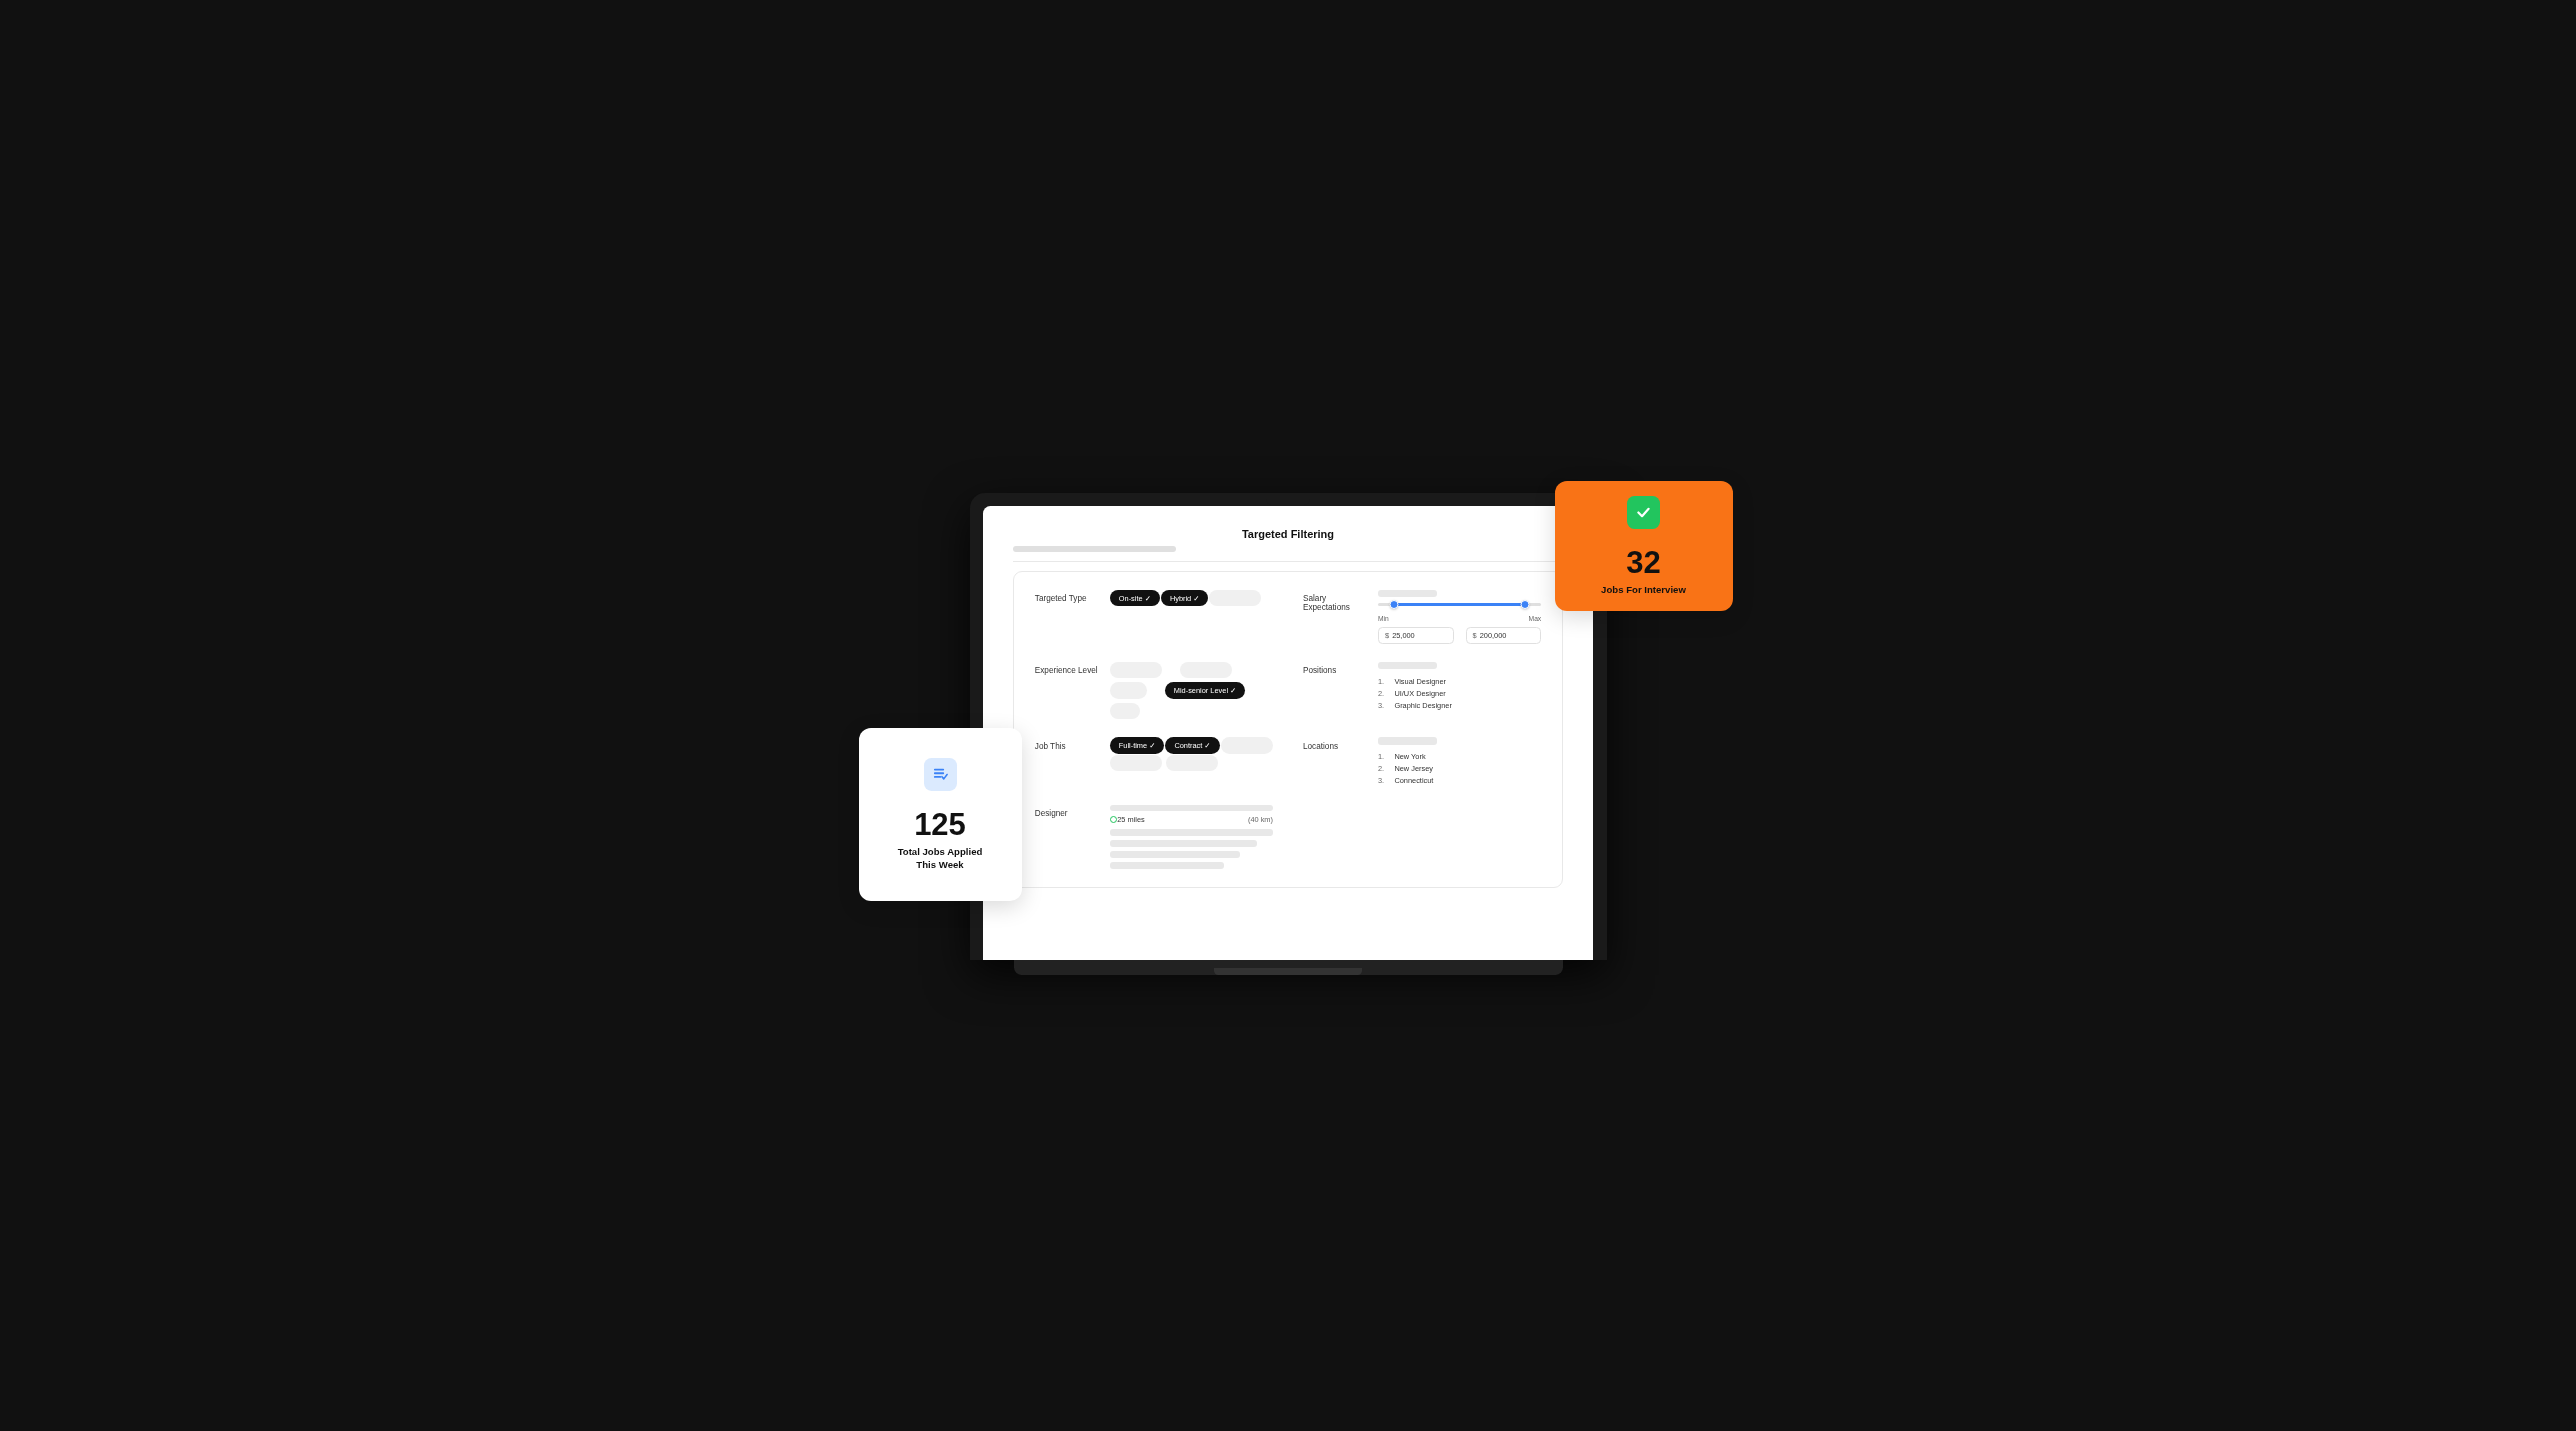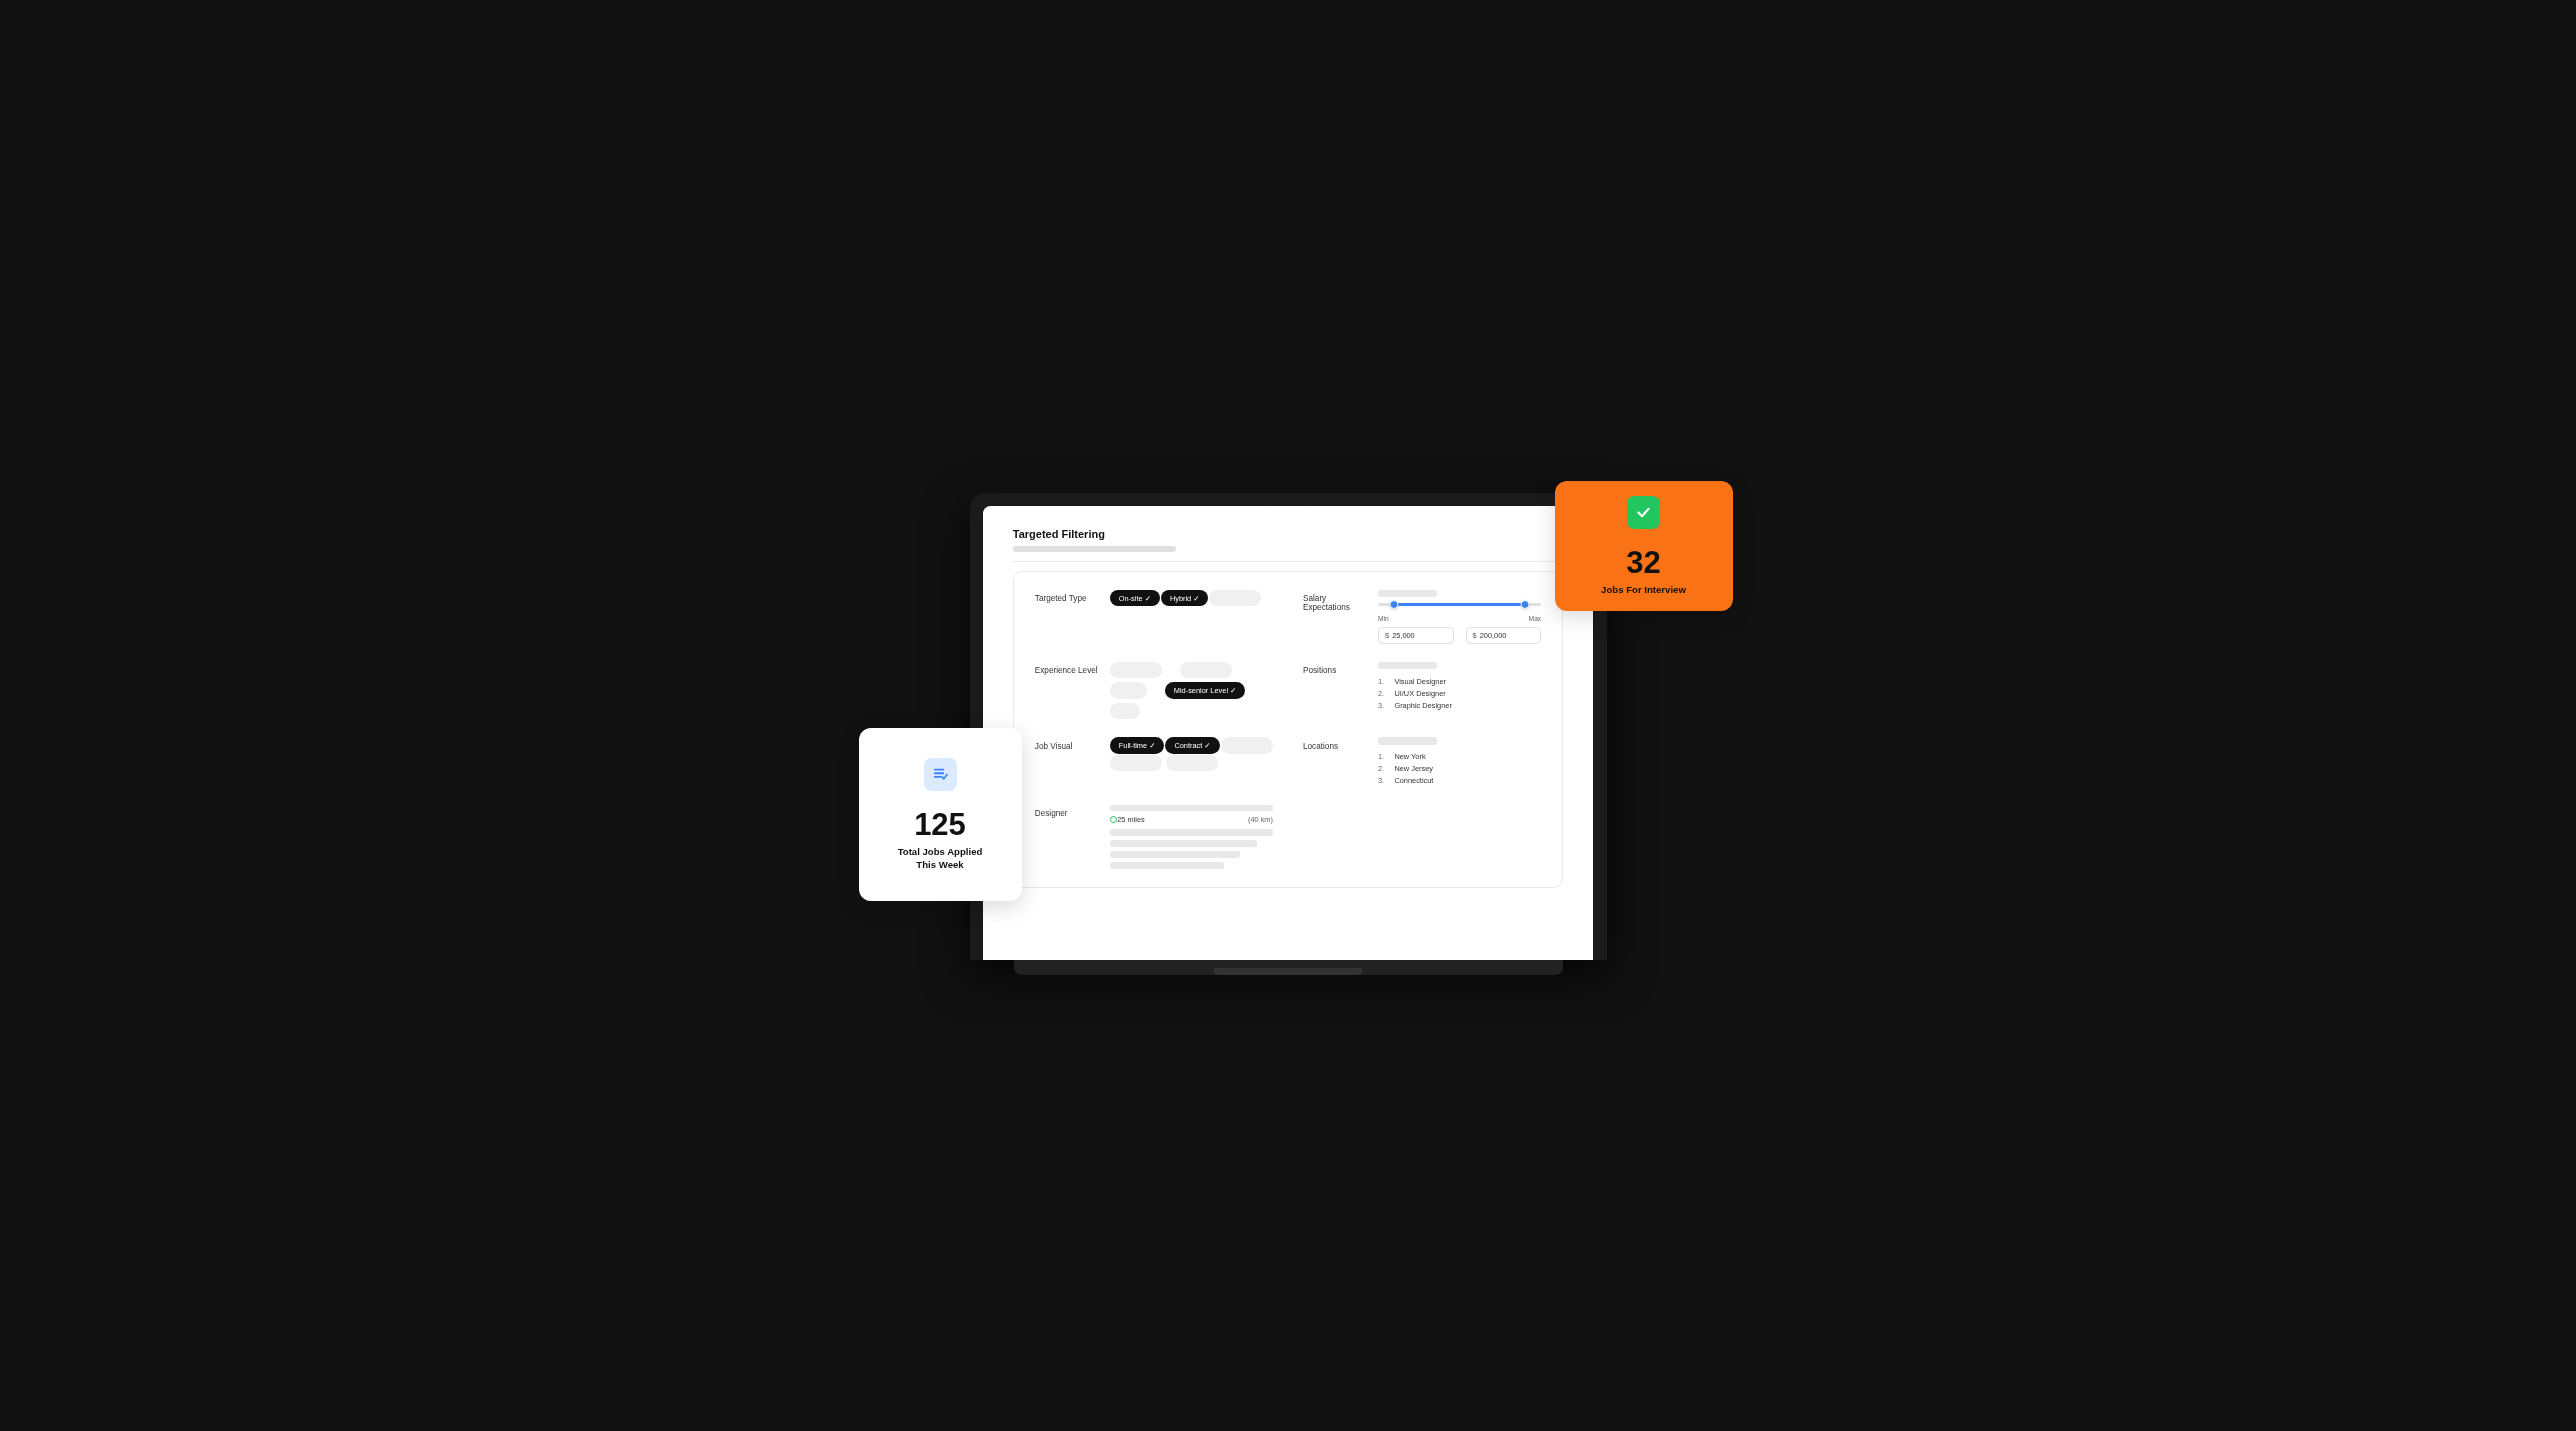--- a/index.html
+++ b/index.html
@@ -68,6 +68,7 @@
       font-weight: 700;
       color: #111;
       margin-bottom: 6px;
+      text-align: center;
     }
 
     .header-bar {

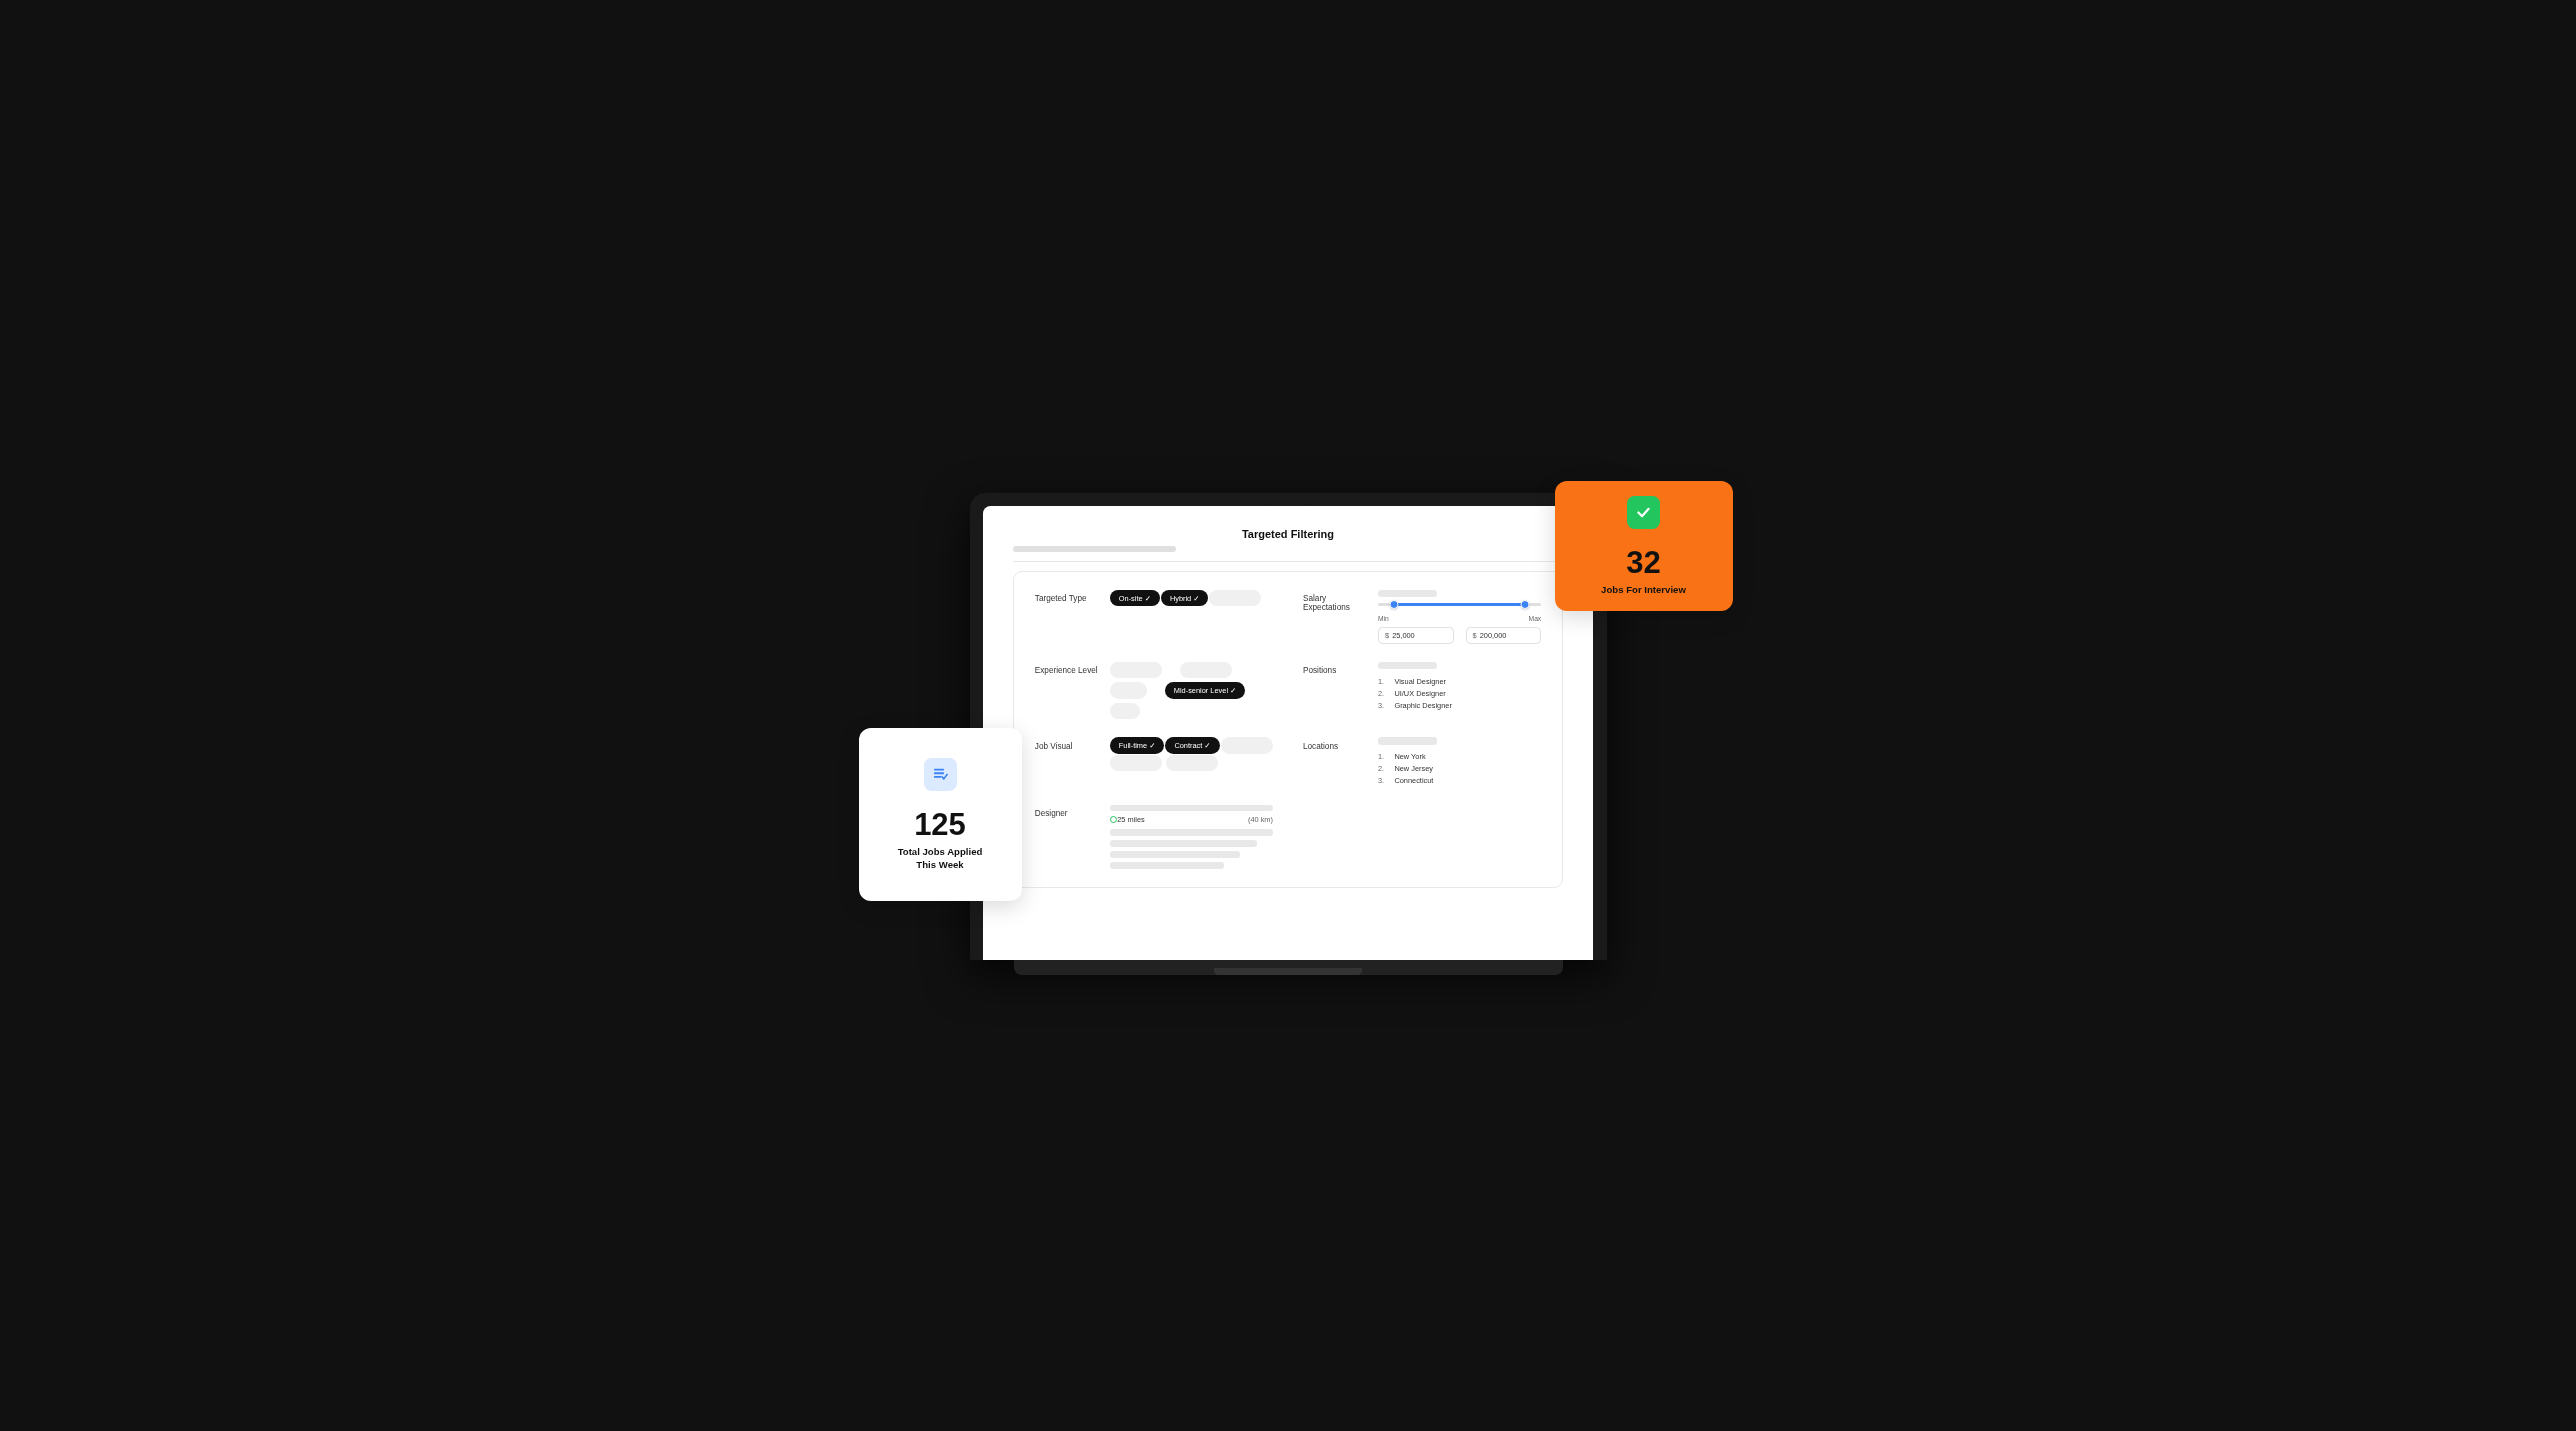--- a/index.html
+++ b/index.html
@@ -506,7 +506,7 @@
             </div>
 
             <div class="filter-row">
-              <div class="filter-label">Job Visual</div>
+              <div class="filter-label">Job This</div>
               <div class="filter-controls">
                 <div class="tag-pill">
                   <span>Full-time ✓</span>

